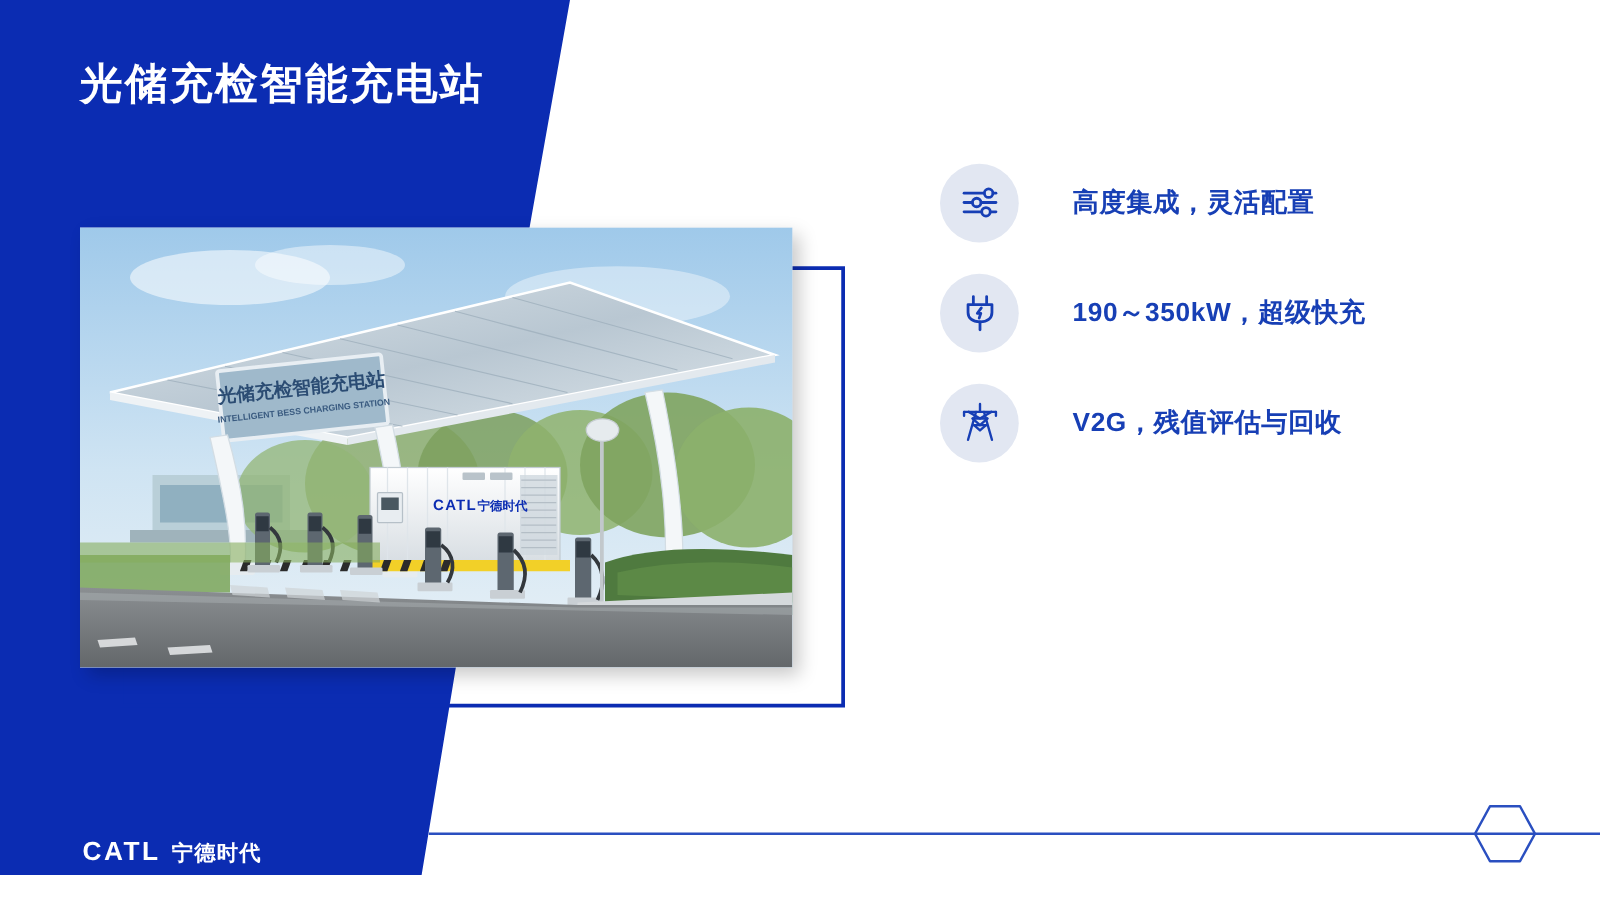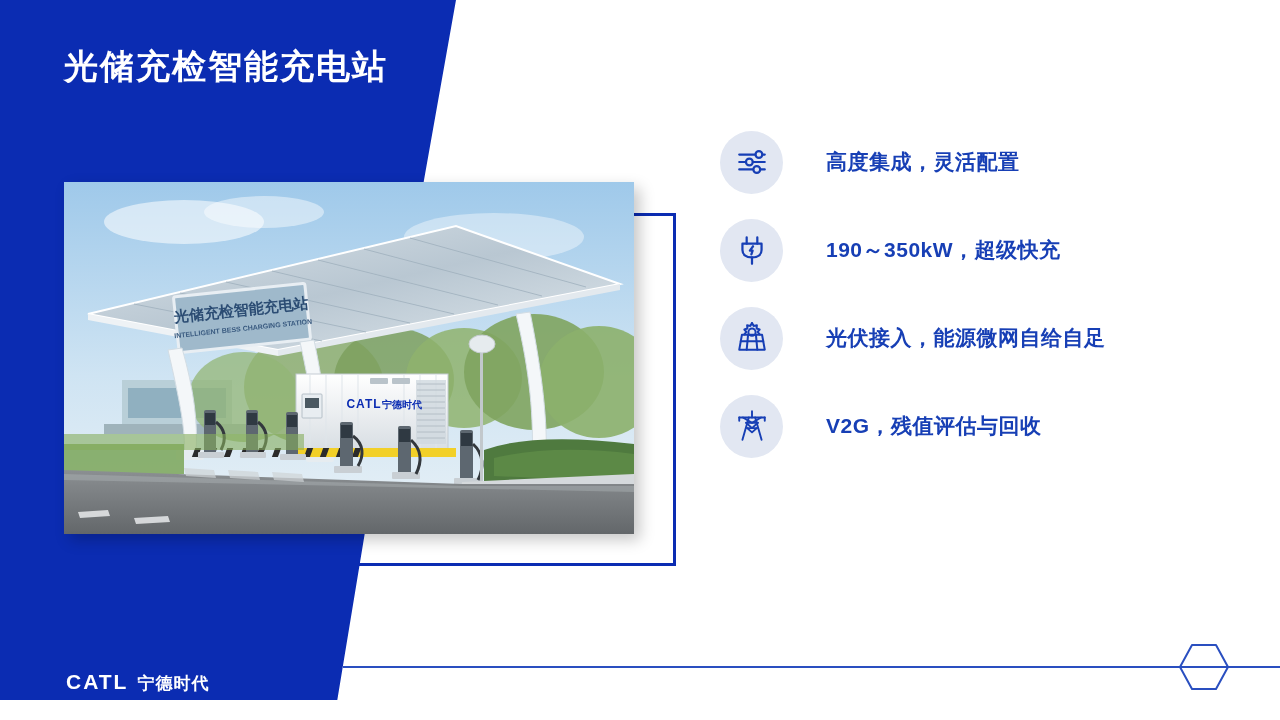--- a/index.html
+++ b/index.html
@@ -65,7 +65,7 @@
   
   .features {
     position: absolute;
-    left: 720px;
+    left: 752px;
     top: 118px;
     width: 500px;
   }

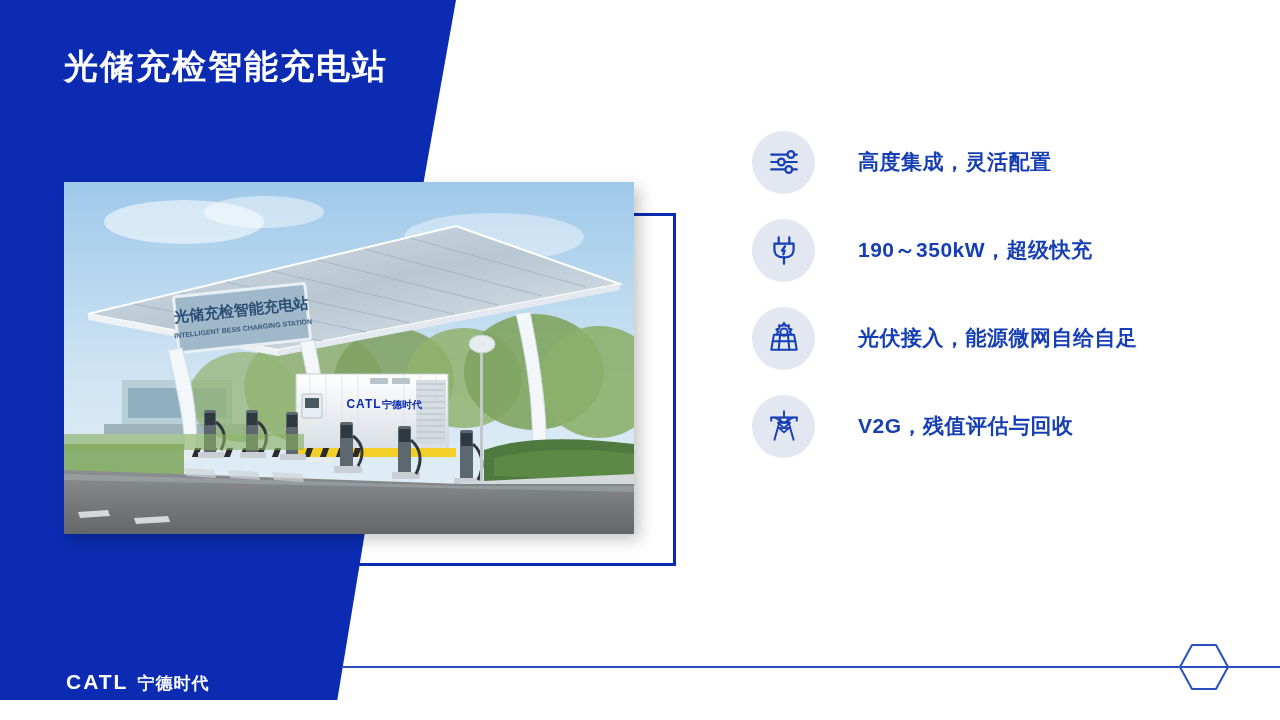--- a/index.html
+++ b/index.html
@@ -356,19 +356,6 @@
     </div>
 
 
-    <div class="feature-row">
-      <span class="feature-icon">
-        <svg viewBox="0 0 32 32" fill="none" stroke="#173FB5" stroke-width="1.9" stroke-linecap="round" stroke-linejoin="round">
-          <path d="M16 2 L17.6 4.6 L20.6 4 L20.3 7 L23.2 8 L21.3 10.3 L23.2 12.6"></path>
-          <path d="M16 2 L14.4 4.6 L11.4 4 L11.7 7 L8.8 8 L10.7 10.3 L8.8 12.6"></path>
-          <circle cx="16" cy="10.5" r="3.4"></circle>
-          <path d="M6.5 13 L25.5 13 L28 27 L4 27 Z"></path>
-          <path d="M5.4 19 L26.6 19"></path>
-          <path d="M12.3 13 L11 27 M19.7 13 L21 27"></path>
-        </svg>
-      </span>
-      <span class="feature-label">光伏接入，能源微网自给自足</span>
-    </div>
 
 
     <div class="feature-row">

